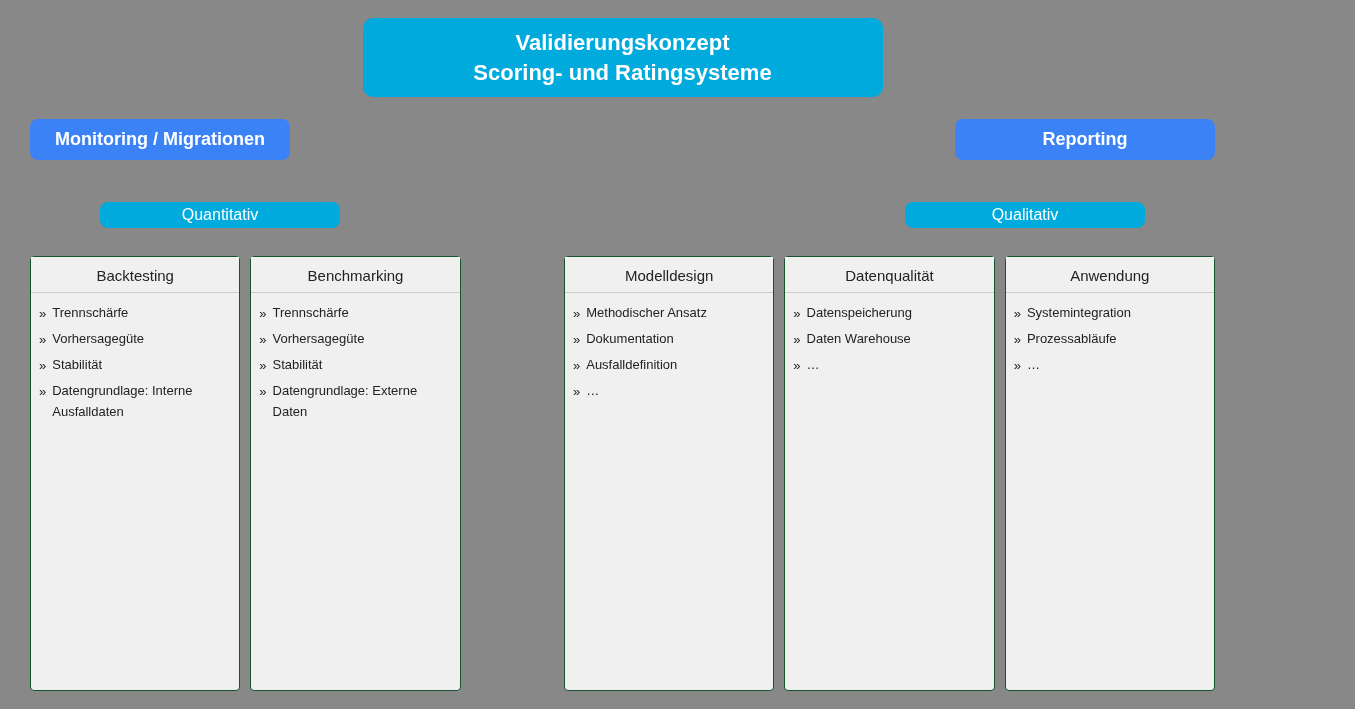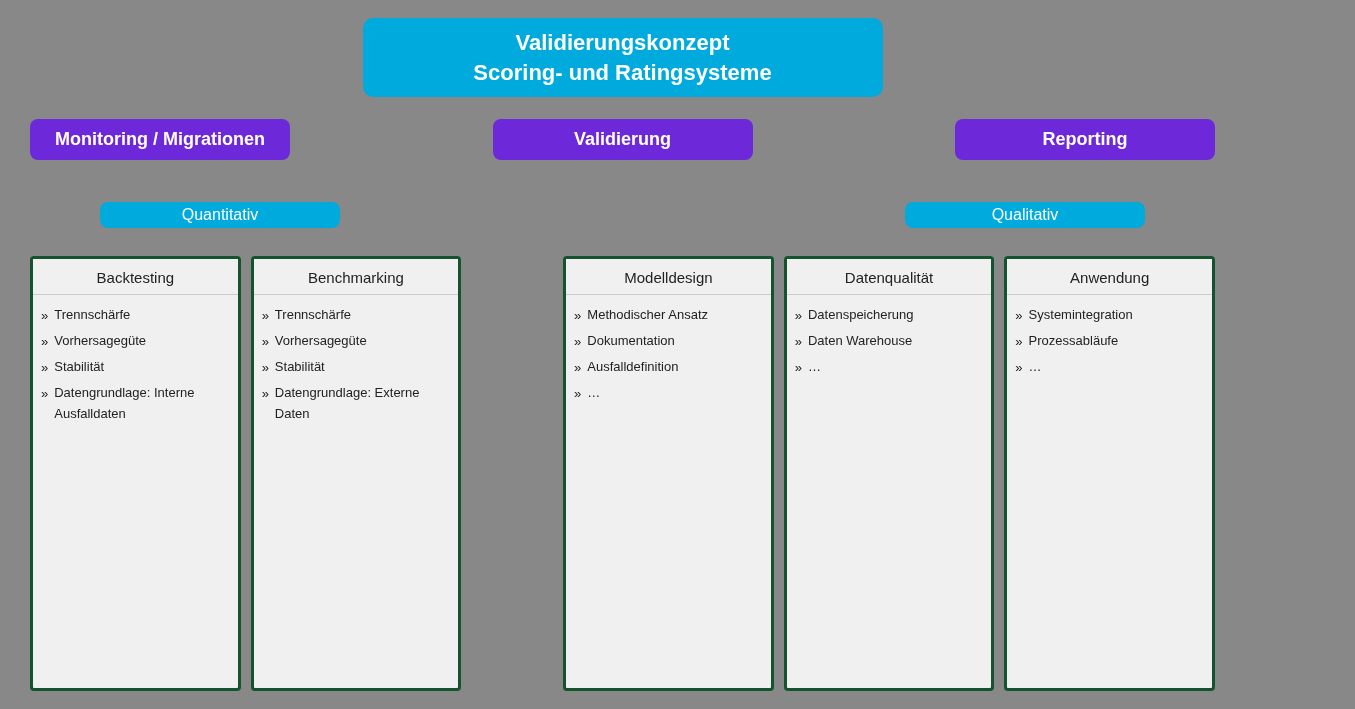--- a/index.html
+++ b/index.html
@@ -52,7 +52,7 @@
     }
 
     .category-box {
-      background-color: #6d28d9;
+      background-color: #3b82f6;
       border-radius: 8px;
       padding: 10px 22px;
       color: white;

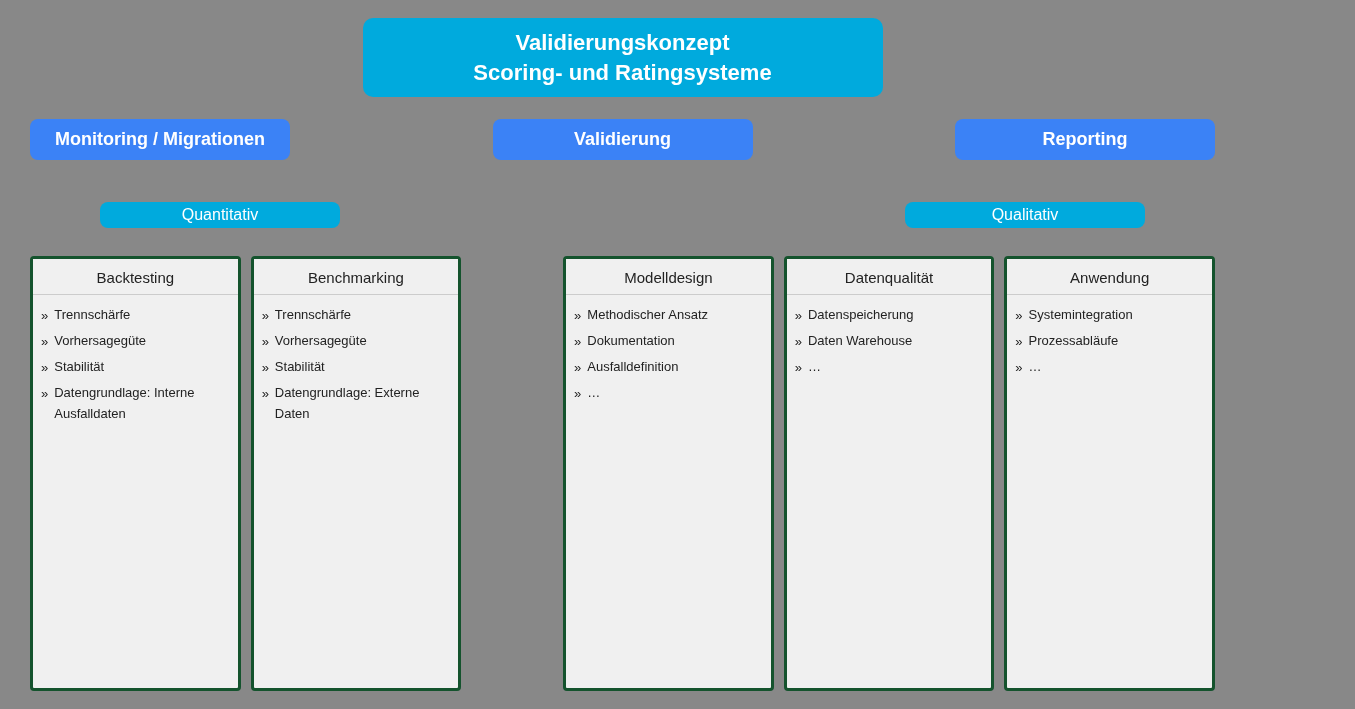--- a/index.html
+++ b/index.html
@@ -151,7 +151,6 @@
 
   <div class="top-categories-row">
     <div class="category-box">Monitoring / Migrationen</div>
-    <div class="category-box">Validierung</div>
     <div class="category-box">Reporting</div>
   </div>
 

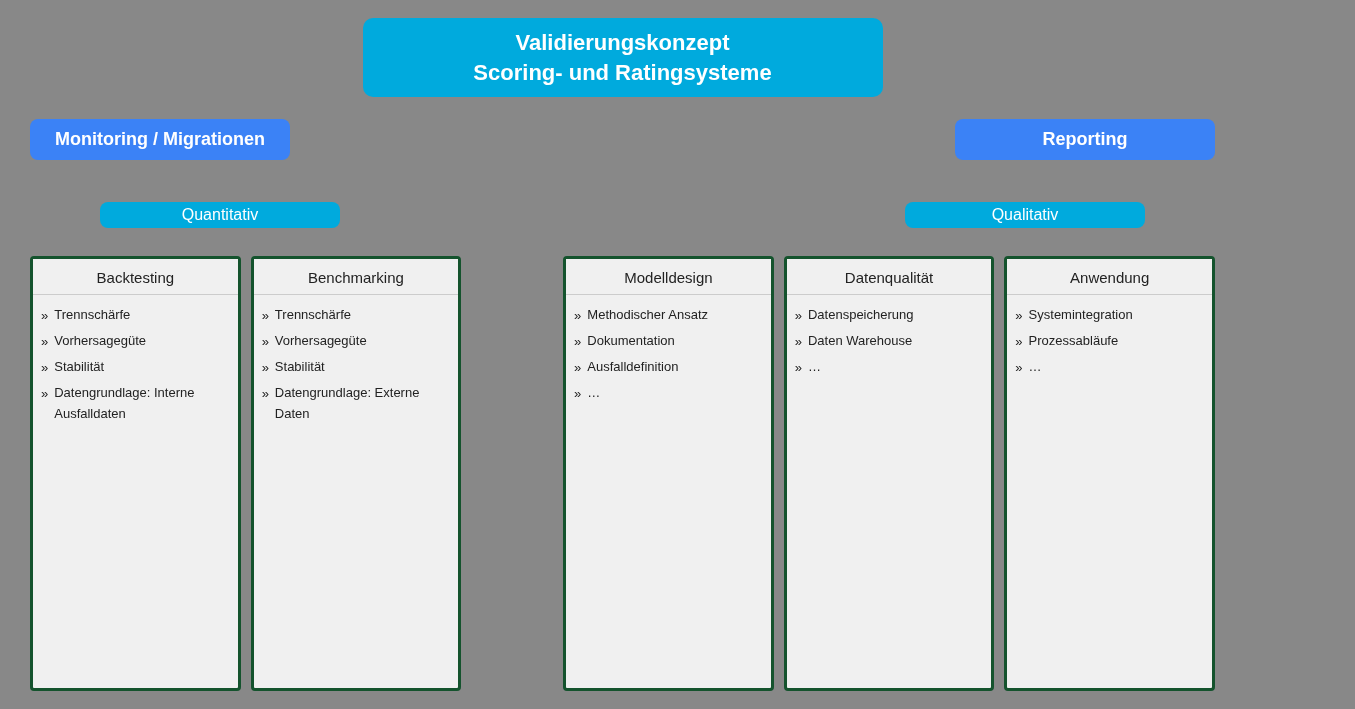--- a/index.html
+++ b/index.html
@@ -94,7 +94,7 @@
 
     .column-box {
       background-color: #f0f0f0;
-      border: 3px solid #14532d;
+      border: 1px solid #14532d;
       border-radius: 4px;
       flex: 1;
       display: flex;

